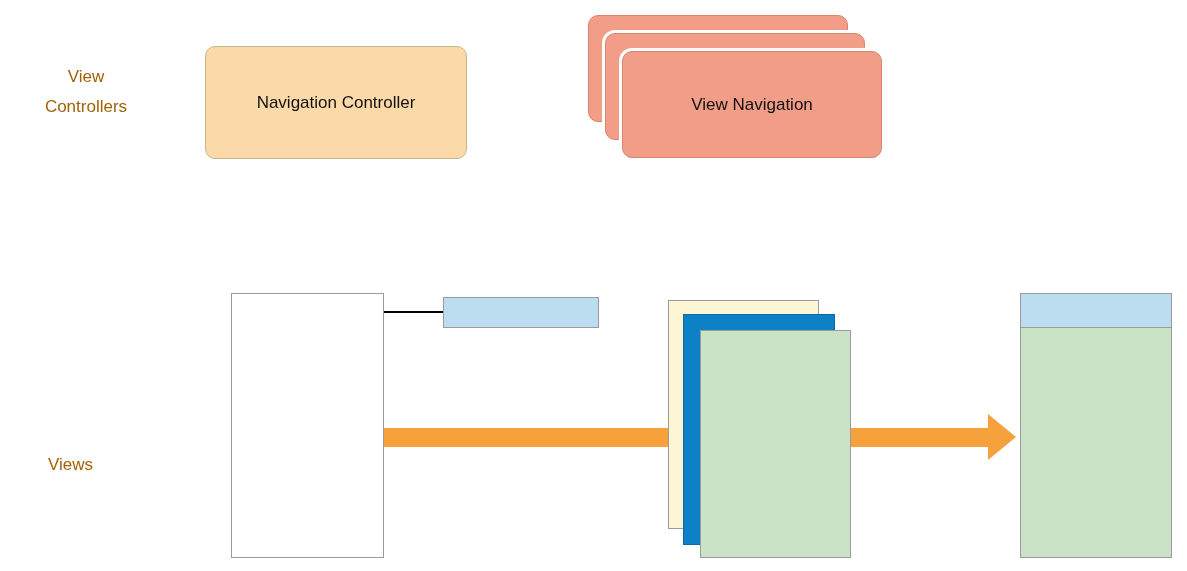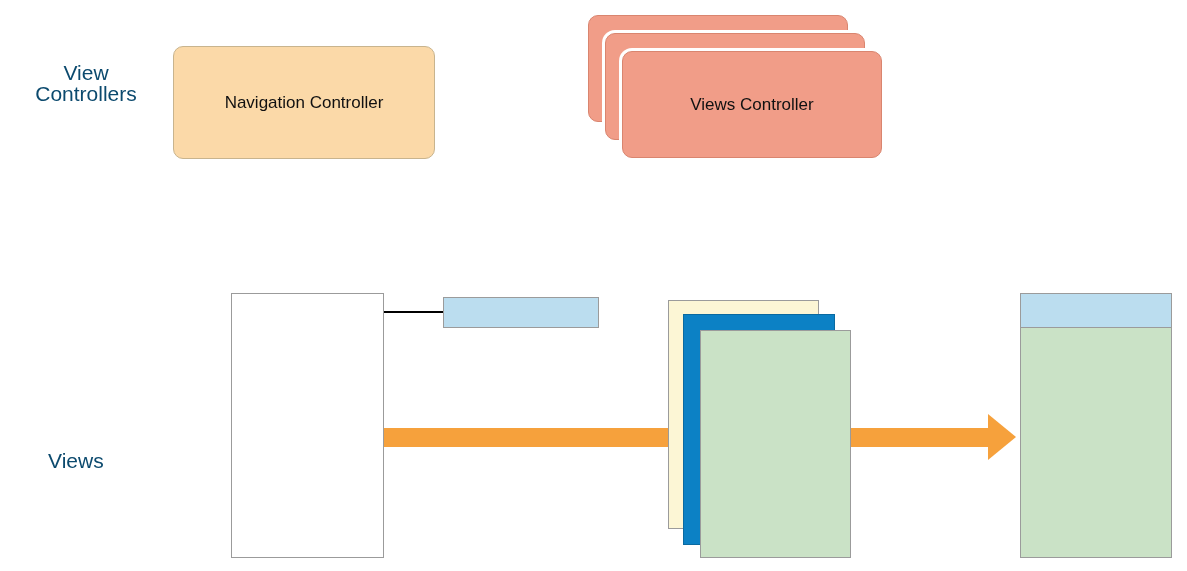--- a/index.html
+++ b/index.html
@@ -17,9 +17,9 @@
   }
   .row-label {
     position: absolute;
-    color: #0c4a6e;
-    font-size: 21px;
-    line-height: 21px;
+    color: #a16207;
+    font-size: 17px;
+    line-height: 30px;
     text-align: center;
   }
   .label-vc {

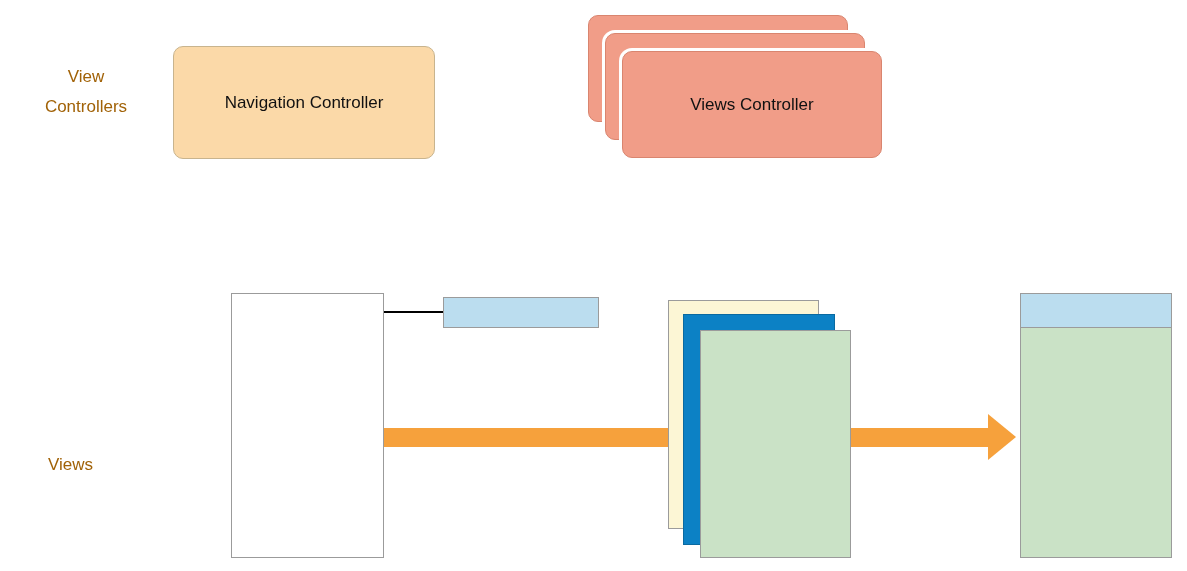--- a/index.html
+++ b/index.html
@@ -173,7 +173,7 @@
 
   <div class="row-label label-views">Views</div>
 
-  <div class="nav-controller-box" style="background-color: rgb(251, 217, 168);">
+  <div class="nav-controller-box" style="background-color: rgb(251, 217, 168); margin-left: 32px;">
     <span>Navigation Controller</span>
   </div>
 

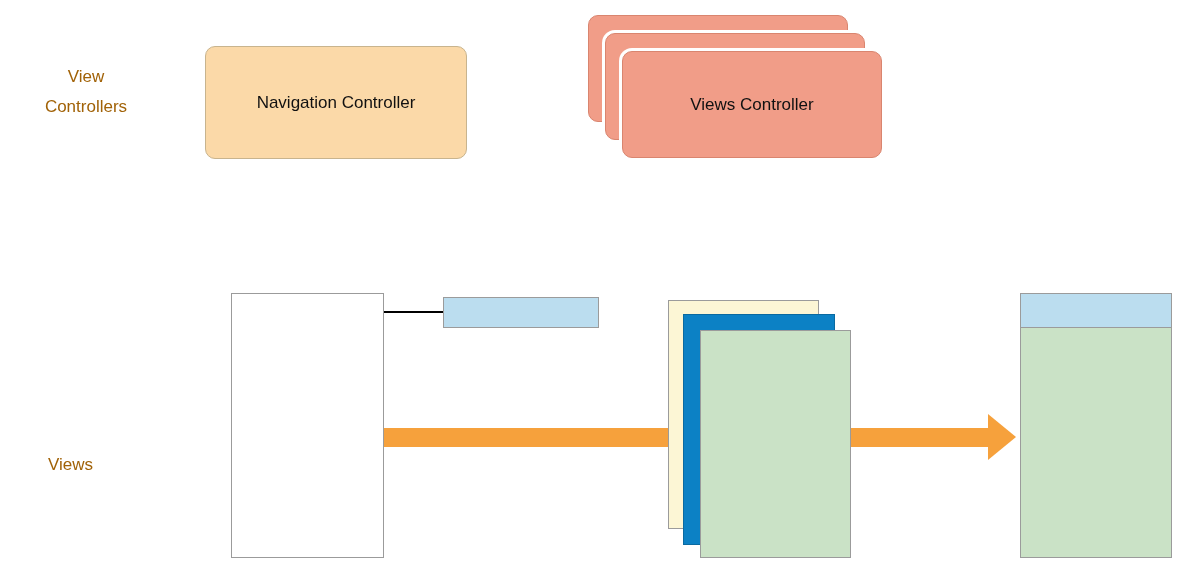--- a/index.html
+++ b/index.html
@@ -180,7 +180,7 @@
   <div class="vc-card card-back" style="background-color: rgb(241, 157, 136);"></div>
   <div class="vc-card card-mid" style="background-color: rgb(241, 157, 136);"></div>
   <div class="vc-card card-front" style="background-color: rgb(241, 157, 136);">
-    <span>Views Controller</span>
+    <span>View Navigation</span>
   </div>
 
   <div class="nav-view"></div>

